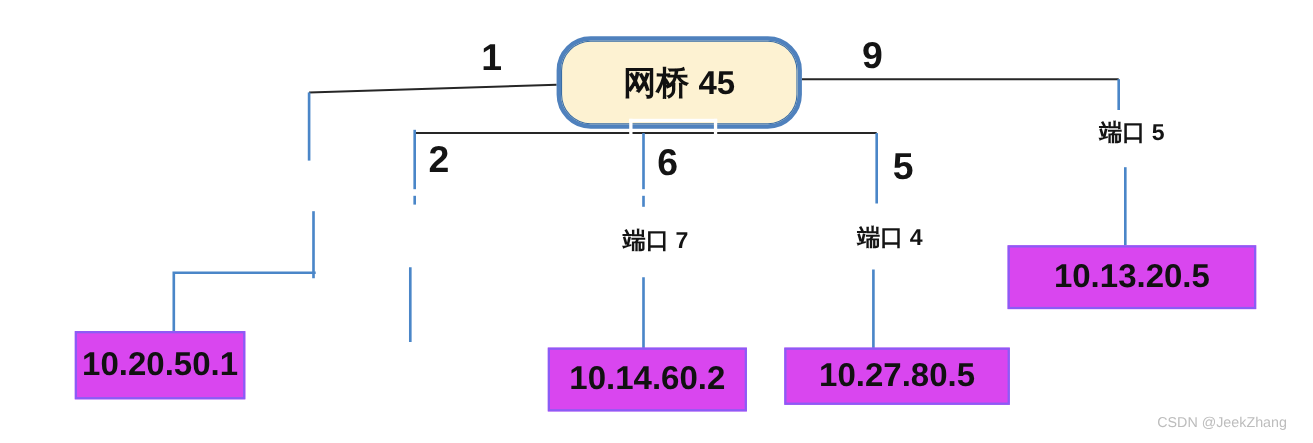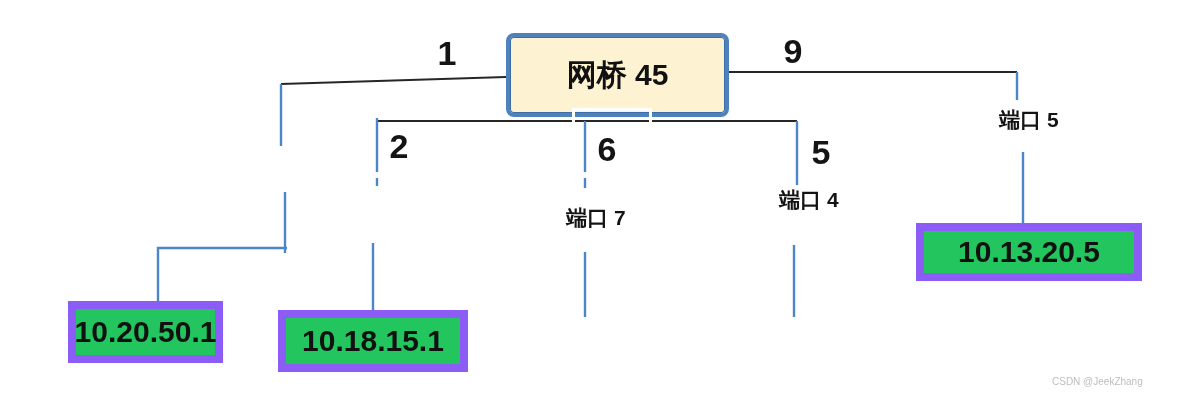--- a/index.html
+++ b/index.html
@@ -16,7 +16,7 @@
     box-sizing:border-box;
     background:#fdf2d2;
     border:4px solid #4f81bd;
-    border-radius:8px;
+    border-radius:31px;
     display:flex;align-items:center;justify-content:center;
     font-size:30px;font-weight:bold;color:#111;
     z-index:4;

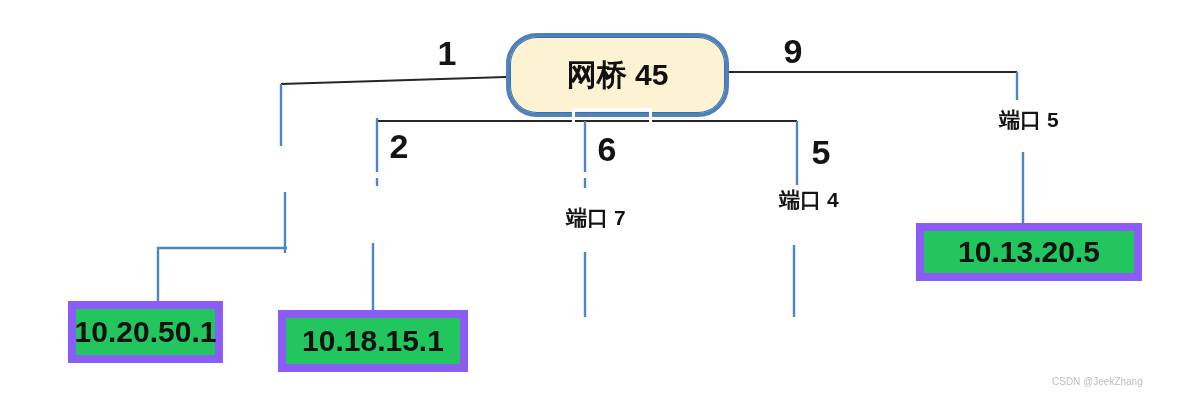--- a/index.html
+++ b/index.html
@@ -85,7 +85,7 @@
   <div class="lbl cost" style="left:793px;top:51px">9</div>
 
   <div class="lbl port" style="left:596px;top:218px">端口 7</div>
-  <div class="lbl port" style="left:809px;top:200px">端口 4</div>
+  <div class="lbl port" style="left:809px;top:216px">端口 4</div>
   <div class="lbl port" style="left:1029px;top:120px">端口 5</div>
 
   <div class="hostbox" style="left:68px;top:301px;width:155px;height:62px">

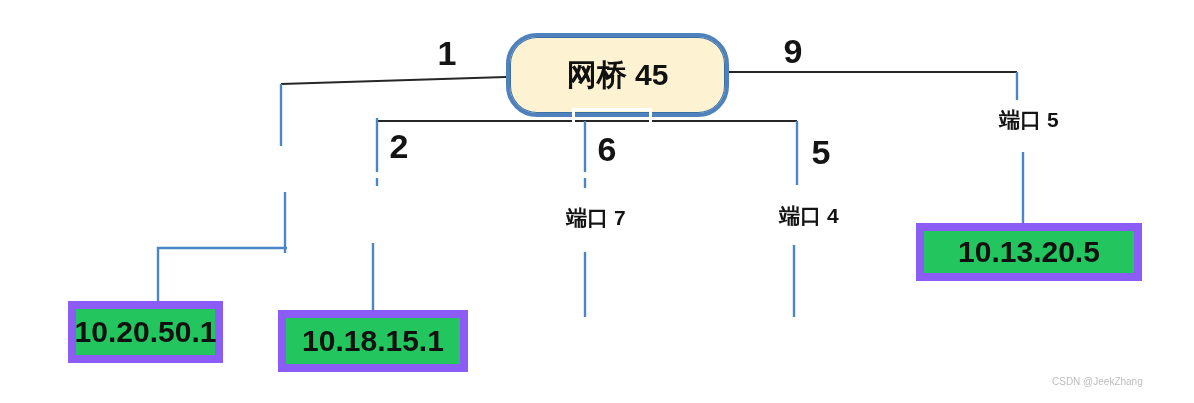--- a/index.html
+++ b/index.html
@@ -35,7 +35,7 @@
   .port{font-size:21px;}
   .hostbox{
     position:absolute;box-sizing:border-box;
-    background:#22c55e;border:8px solid #8b5cf6;
+    background:#d946ef;border:2px solid #8b5cf6;
     display:flex;align-items:center;justify-content:center;
     font-size:30px;font-weight:bold;color:#111;
     z-index:5;

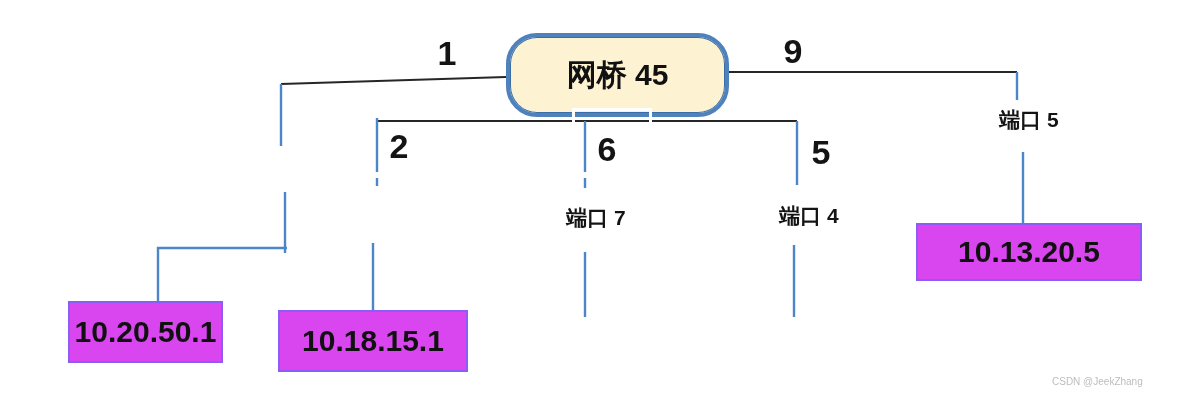--- a/index.html
+++ b/index.html
@@ -91,9 +91,6 @@
   <div class="hostbox" style="left:68px;top:301px;width:155px;height:62px">
     <span>10.20.50.1</span>
   </div>
-  <div class="hostbox" style="left:278px;top:310px;width:190px;height:62px">
-    <span>10.18.15.1</span>
-  </div>
   <div class="hostbox" style="left:916px;top:223px;width:226px;height:58px">
     <span>10.13.20.5</span>
   </div>

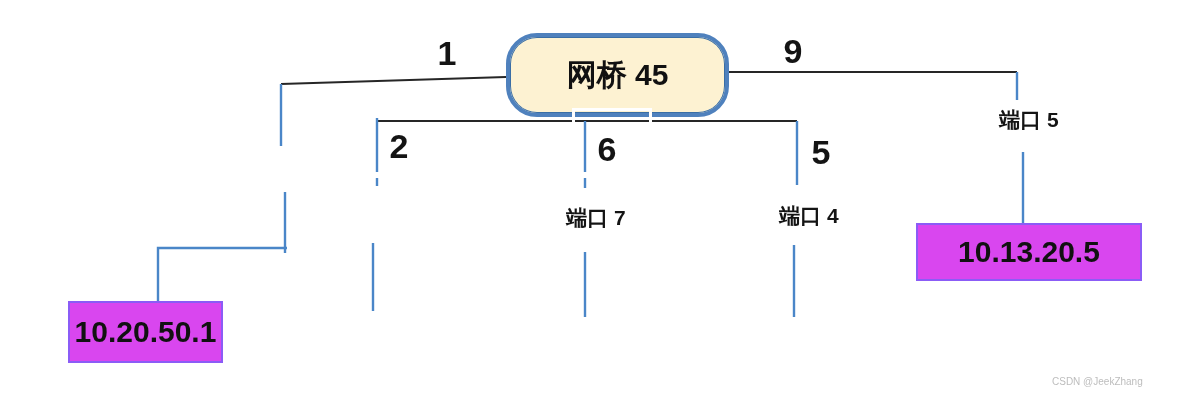--- a/index.html
+++ b/index.html
@@ -91,6 +91,9 @@
   <div class="hostbox" style="left:68px;top:301px;width:155px;height:62px">
     <span>10.20.50.1</span>
   </div>
+  <div class="hostbox" style="left:498px;top:316px;width:181px;height:58px">
+    <span>10.14.60.2</span>
+  </div>
   <div class="hostbox" style="left:916px;top:223px;width:226px;height:58px">
     <span>10.13.20.5</span>
   </div>

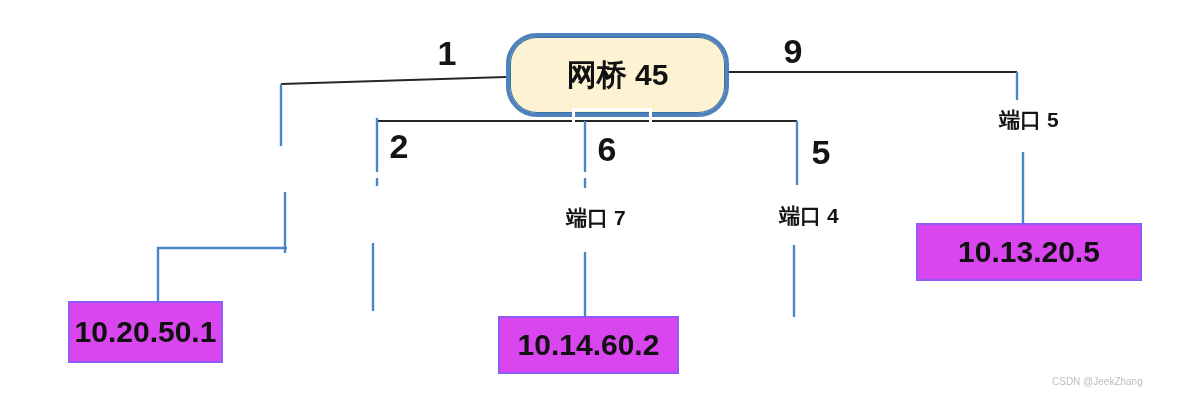--- a/index.html
+++ b/index.html
@@ -94,6 +94,9 @@
   <div class="hostbox" style="left:498px;top:316px;width:181px;height:58px">
     <span>10.14.60.2</span>
   </div>
+  <div class="hostbox" style="left:713px;top:316px;width:205px;height:52px">
+    <span>10.27.80.5</span>
+  </div>
   <div class="hostbox" style="left:916px;top:223px;width:226px;height:58px">
     <span>10.13.20.5</span>
   </div>

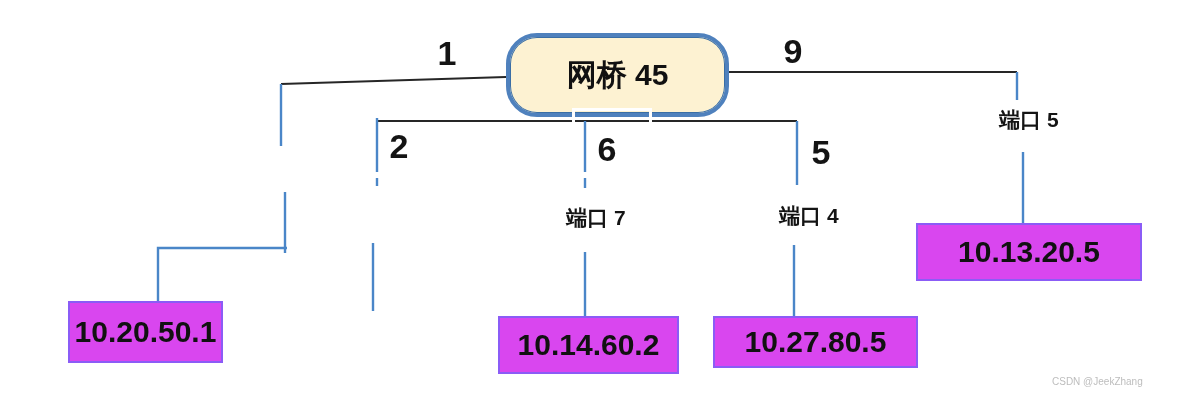--- a/index.html
+++ b/index.html
@@ -42,7 +42,7 @@
   }
   .watermark{
     position:absolute;left:1052px;top:376px;
-    font-size:10px;color:#bdbdbd;z-index:7;white-space:nowrap;
+    font-size:13px;color:#bdbdbd;z-index:7;white-space:nowrap;
   }
 </style>
 </head>

